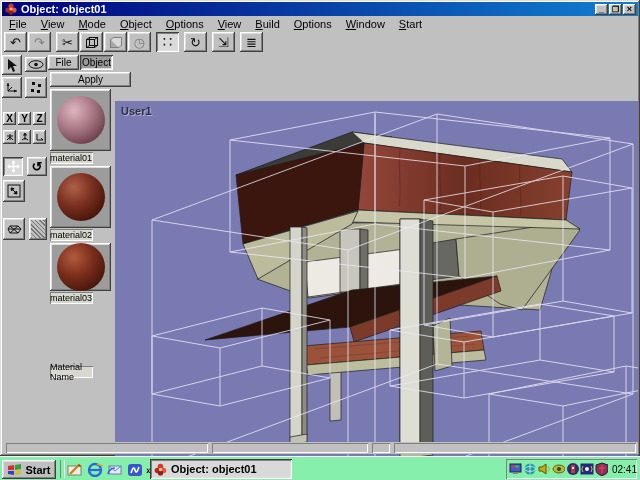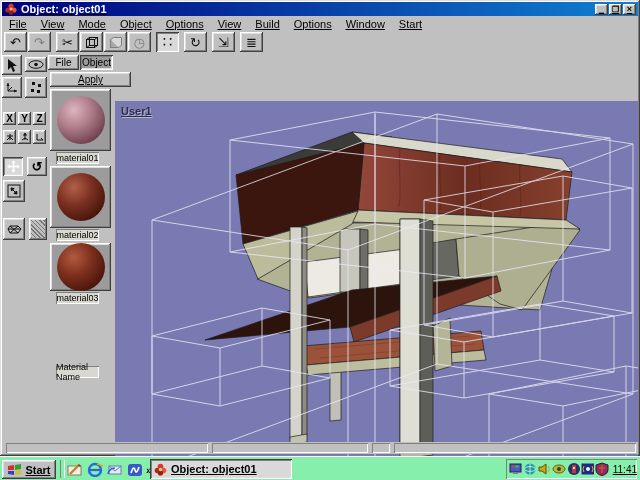--- a/index.html
+++ b/index.html
@@ -6,7 +6,7 @@
   #screen{position:relative;width:640px;height:480px;background:#c0c0c0;
           font-family:"Liberation Sans",sans-serif;overflow:hidden;
           -webkit-font-smoothing:none;}
-  .abs{position:absolute;text-decoration:underline;}
+  .abs{position:absolute;}
   
   .bevel-out{box-shadow:inset -1px -1px 0 #404040,inset 1px 1px 0 #ffffff,
              inset -2px -2px 0 #808080,inset 2px 2px 0 #dfdfdf;}

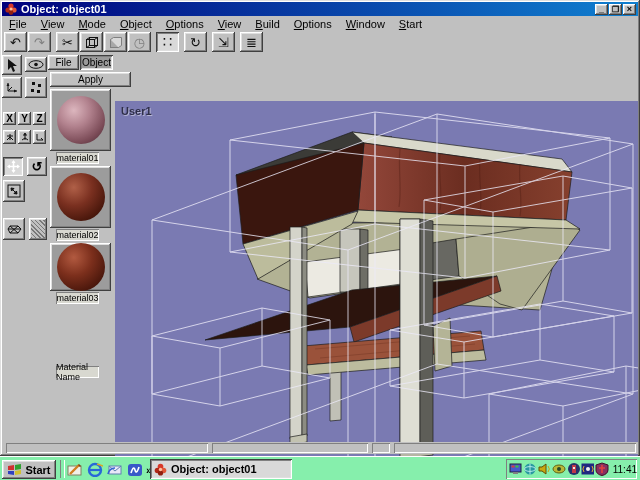--- a/index.html
+++ b/index.html
@@ -40,8 +40,8 @@
   #materials-panel{left:48px;top:53px;width:66px;height:389px;background:#c0c0c0;}
   .mat-tab{position:absolute;top:2px;height:15px;font-size:10px;
            display:flex;align-items:center;justify-content:center;}
-  .mat-label{position:absolute;left:8px;width:43px;height:12px;background:#d8d8d0;
-             font-size:9px;display:flex;align-items:center;justify-content:center;}
+  .mat-label{position:absolute;left:2px;width:43px;height:12px;background:#d8d8d0;
+             font-size:9px;display:flex;align-items:center;justify-content:flex-start;}
   .sphere-tile{position:absolute;left:2px;width:61px;background:#9c9c9c;
                display:flex;align-items:center;justify-content:center;}
   .sphere{width:48px;height:48px;border-radius:50%;}

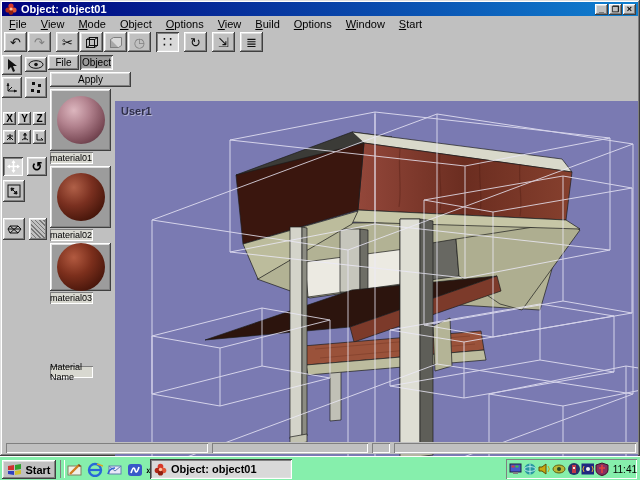--- a/index.html
+++ b/index.html
@@ -420,7 +420,7 @@
           <path d="M7 1 L13 3 V8 C13 11 10 13 7 13.5 C4 13 1 11 1 8 V3 Z" fill="#883060" stroke="#401028"></path>
           <path d="M7 3 V11 M4 6 H10" stroke="#e04040" stroke-width="1.6"></path>
         </svg>
-      <span id="tray-clock">11:41</span>
+      <span id="tray-clock">02:41</span>
     </div>
   </div>
 

